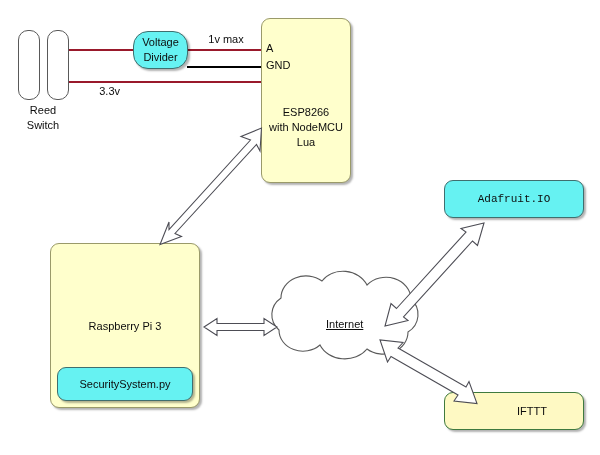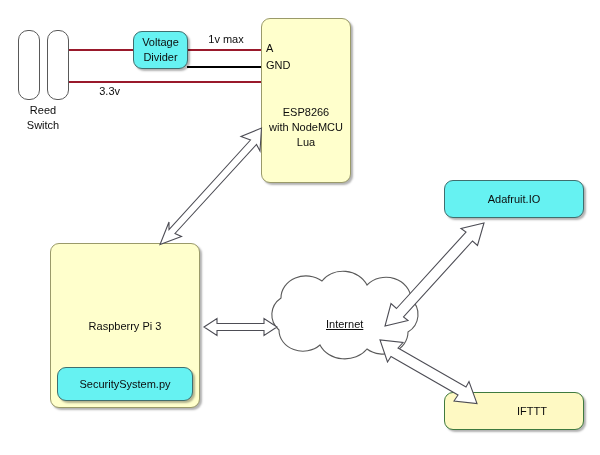--- a/index.html
+++ b/index.html
@@ -98,7 +98,7 @@
   <div class="plain-label" style="left:196px; top:32px; width:60px;">1v max</div>
   <div class="plain-label" style="left:76px; top:84px; width:44px; text-align:right;">3.3v</div>
 
-  <div class="node rr cyan" style="left:133px; top:31px; width:55px; height:38px;">
+  <div class="node rr cyan" style="left:133px; top:31px; width:55px; height:38px;border-radius:15px;">
     <span>Voltage
 Divider</span>
   </div>

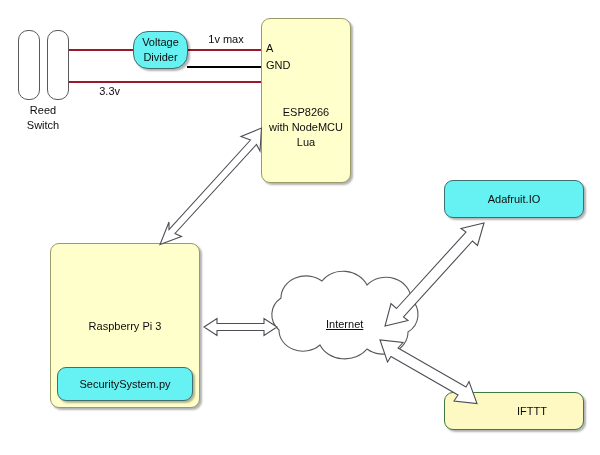--- a/index.html
+++ b/index.html
@@ -118,7 +118,7 @@
     <span>SecuritySystem.py</span>
   </div>
 
-  <div class="node rr cyan" style="left:444px; top:180px; width:140px; height:38px;">
+  <div class="node rr cyan" style="left:444px; top:180px; width:140px; height:38px;font-family:Liberation Mono, monospace;">
     <span>Adafruit.IO</span>
   </div>
 

